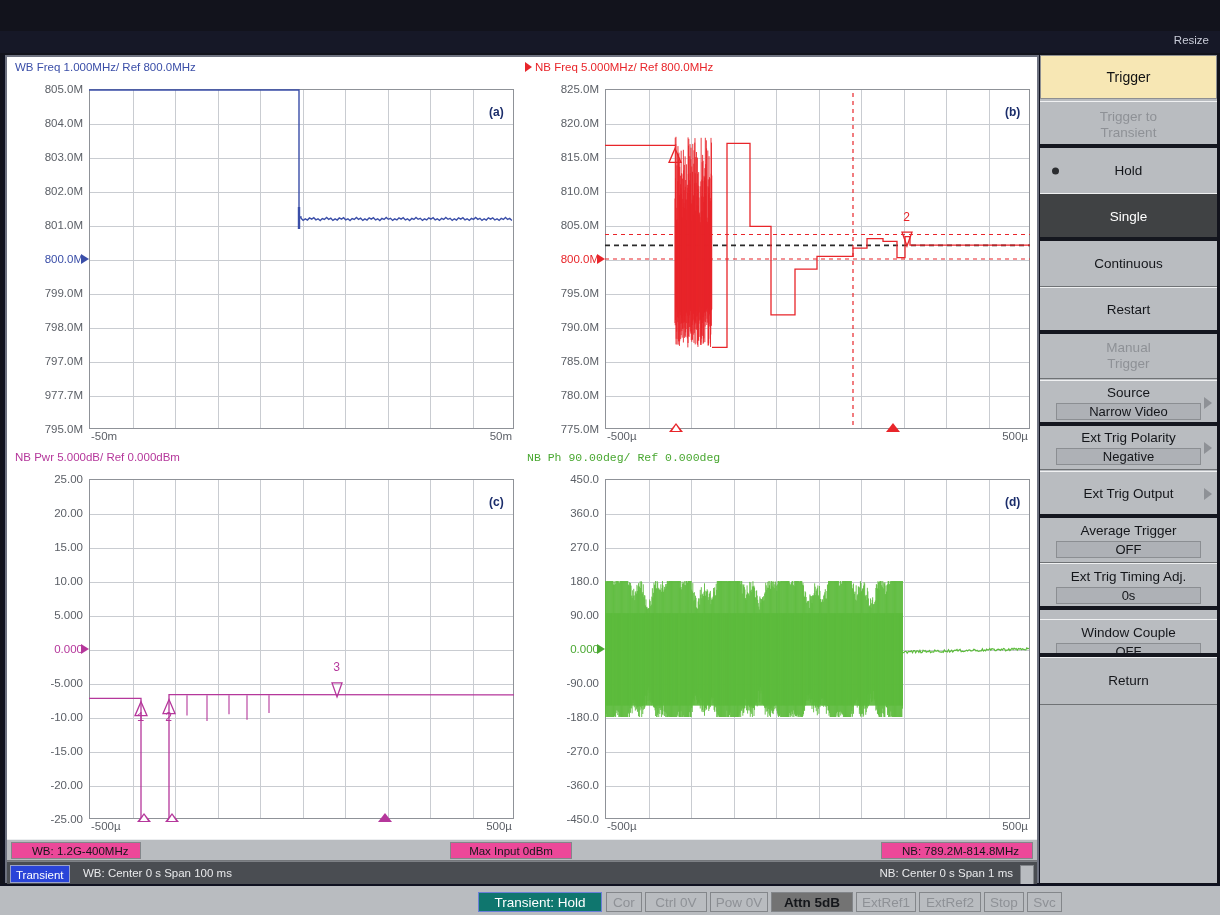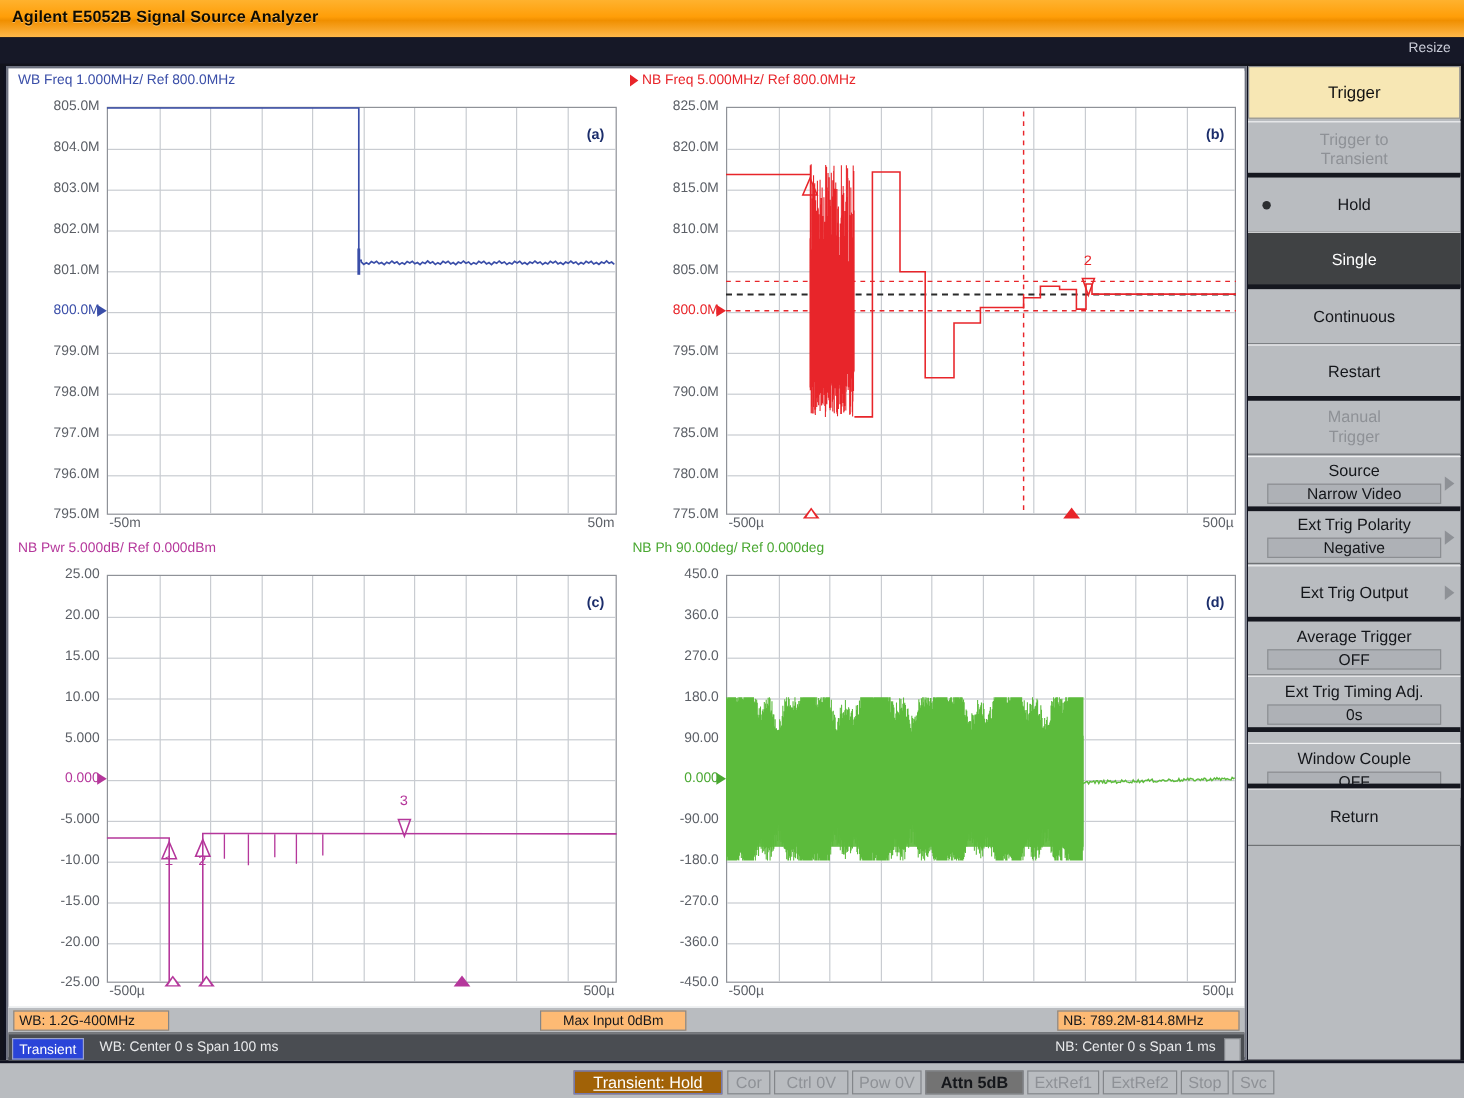--- a/index.html
+++ b/index.html
@@ -98,9 +98,6 @@
 
 <div class="app">
 
-  <div class="titlebar">
-    <div class="ttl">Agilent E5052B Signal Source Analyzer</div>
-  </div>
   <div class="darkstrip"></div>
   <div class="resize">Resize</div>
 

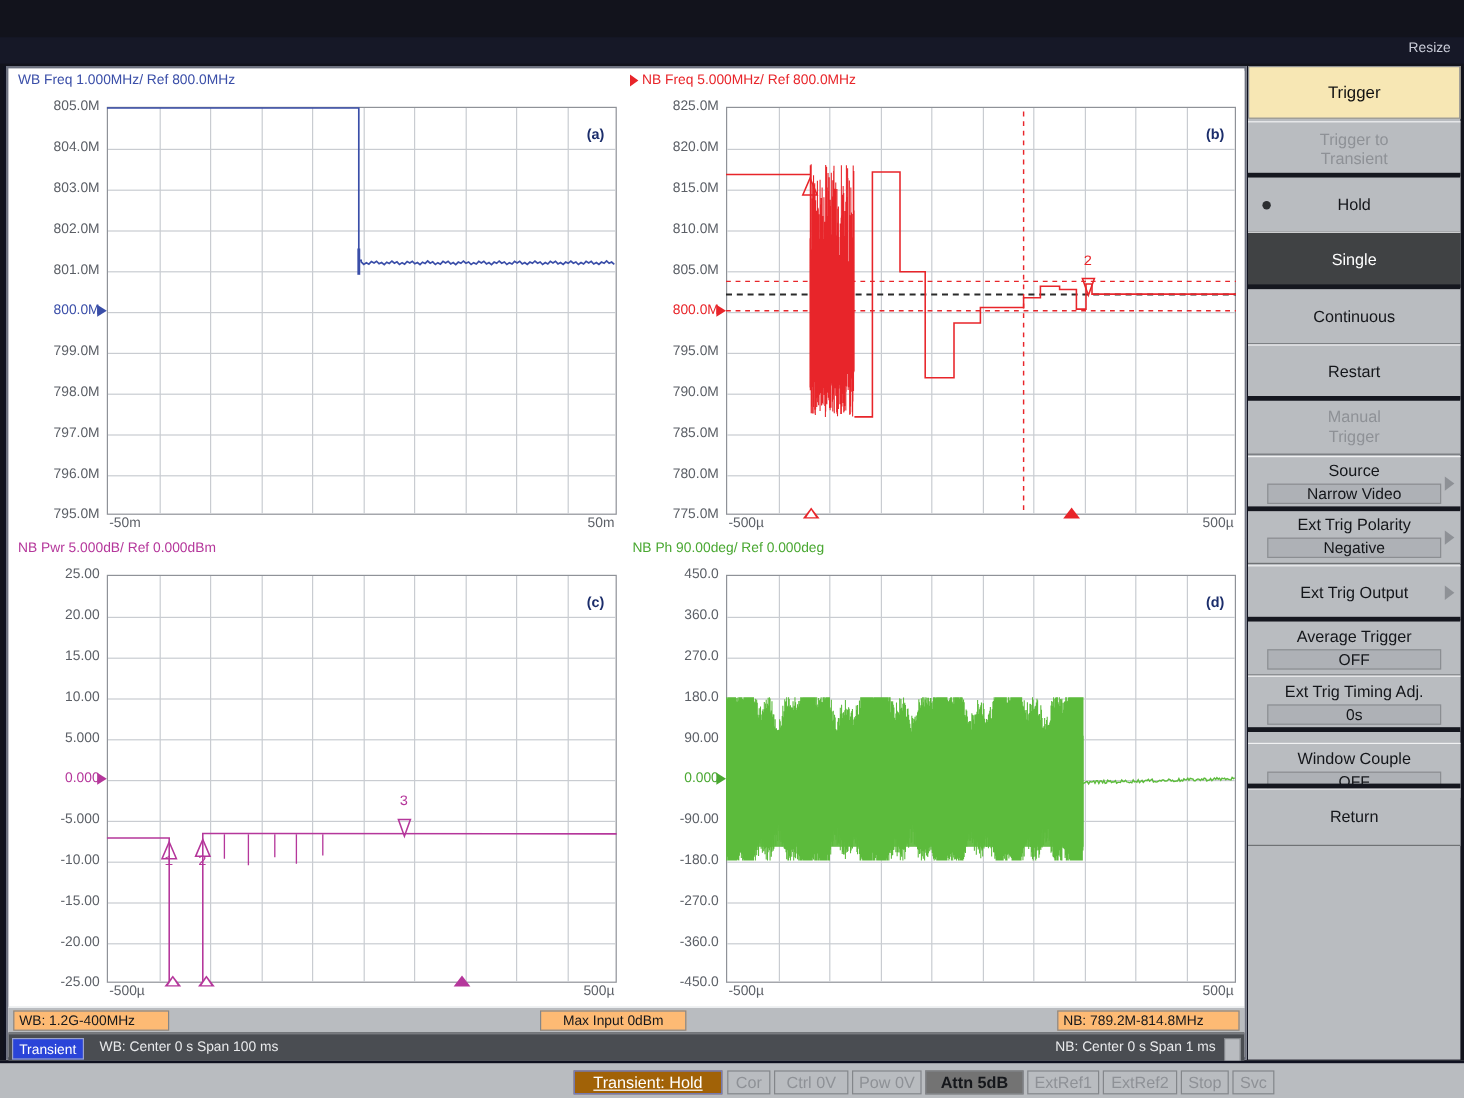--- a/index.html
+++ b/index.html
@@ -138,7 +138,7 @@
             <div class="ytick" style="top: 234px; right: auto; width: 70px; left: 4px; text-align: right;">799.0M</div>
             <div class="ytick" style="top: 268px; right: auto; width: 70px; left: 4px; text-align: right;">798.0M</div>
             <div class="ytick" style="top: 302px; right: auto; width: 70px; left: 4px; text-align: right;">797.0M</div>
-            <div class="ytick" style="top: 336px; right: auto; width: 70px; left: 4px; text-align: right;">796.0M</div>
+            <div class="ytick" style="top: 336px; right: auto; width: 70px; left: 4px; text-align: right;">977.7M</div>
             <div class="ytick" style="top: 370px; right: auto; width: 70px; left: 4px; text-align: right;">795.0M</div>
           </div>
         <div id="xA">

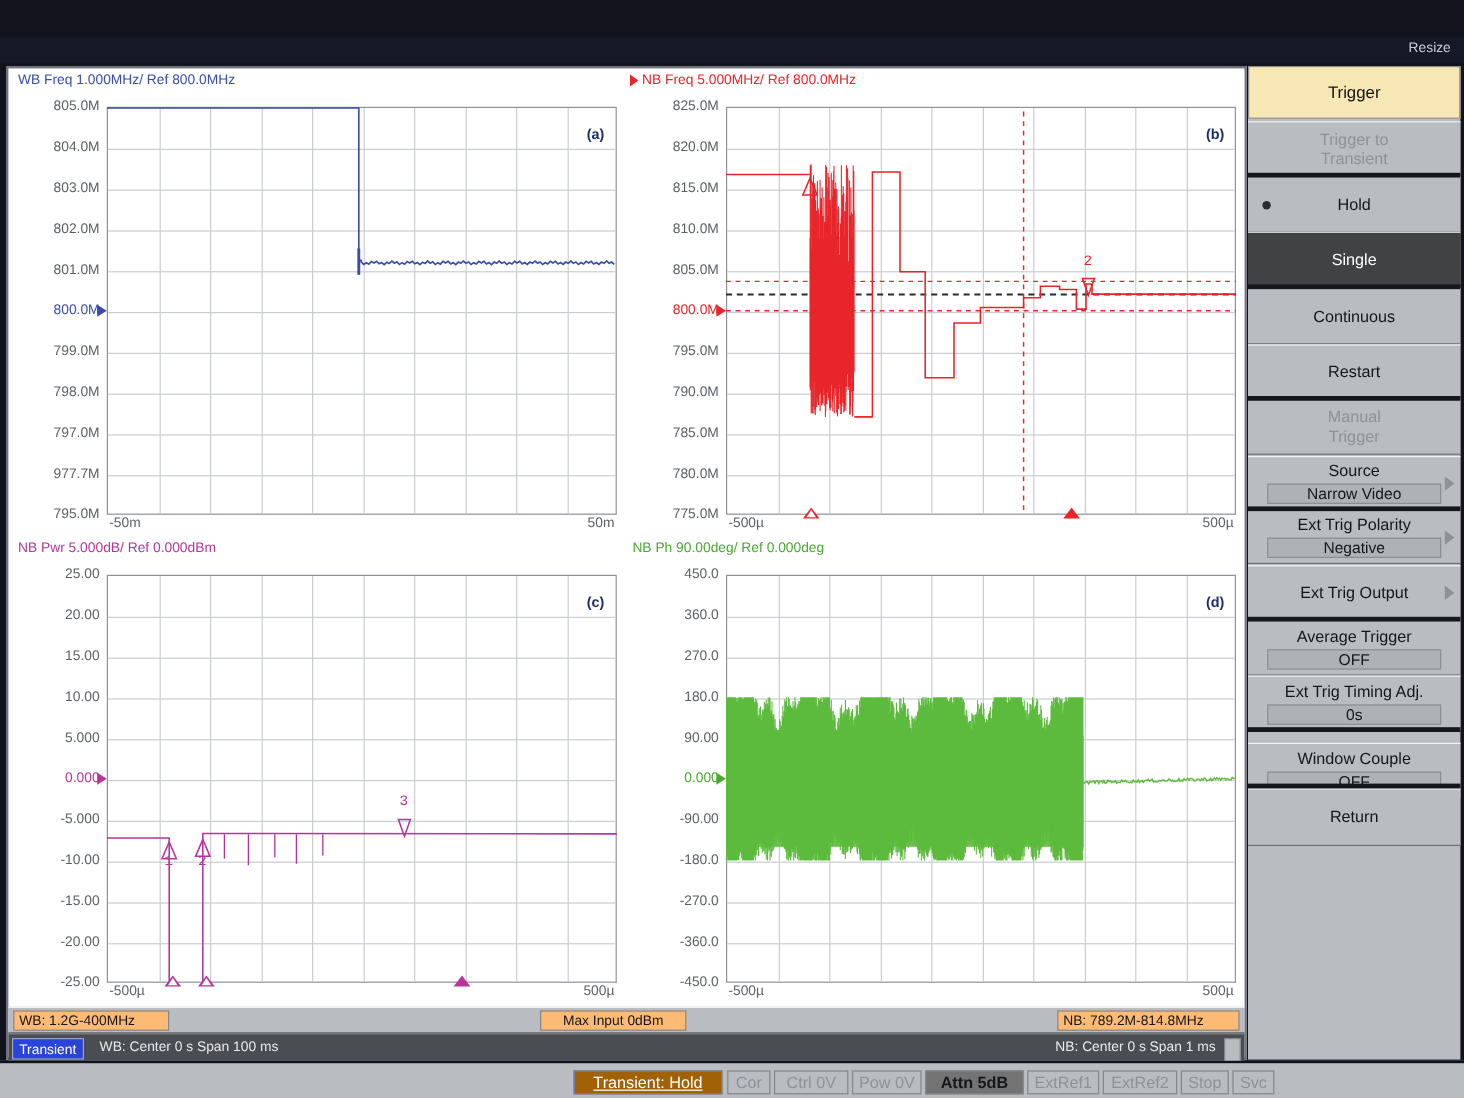--- a/index.html
+++ b/index.html
@@ -281,7 +281,7 @@
         </div>
 
       <div class="quad" style="left:514px;top:392px;width:516px;height:390px;">
-        <div class="qlabel" style="color:#4aa832;">NB Ph 90.00deg/ Ref 0.000deg</div>
+        <div class="qlabel" style="color:#4aa832;font-family:Liberation Mono, monospace;">NB Ph 90.00deg/ Ref 0.000deg</div>
         <div class="plot" id="plotD" style="left:84px;top:30px;width:425px;height:340px;">
             <div class="vg" style="left: 43px;"></div>
             <div class="vg" style="left: 85px;"></div>

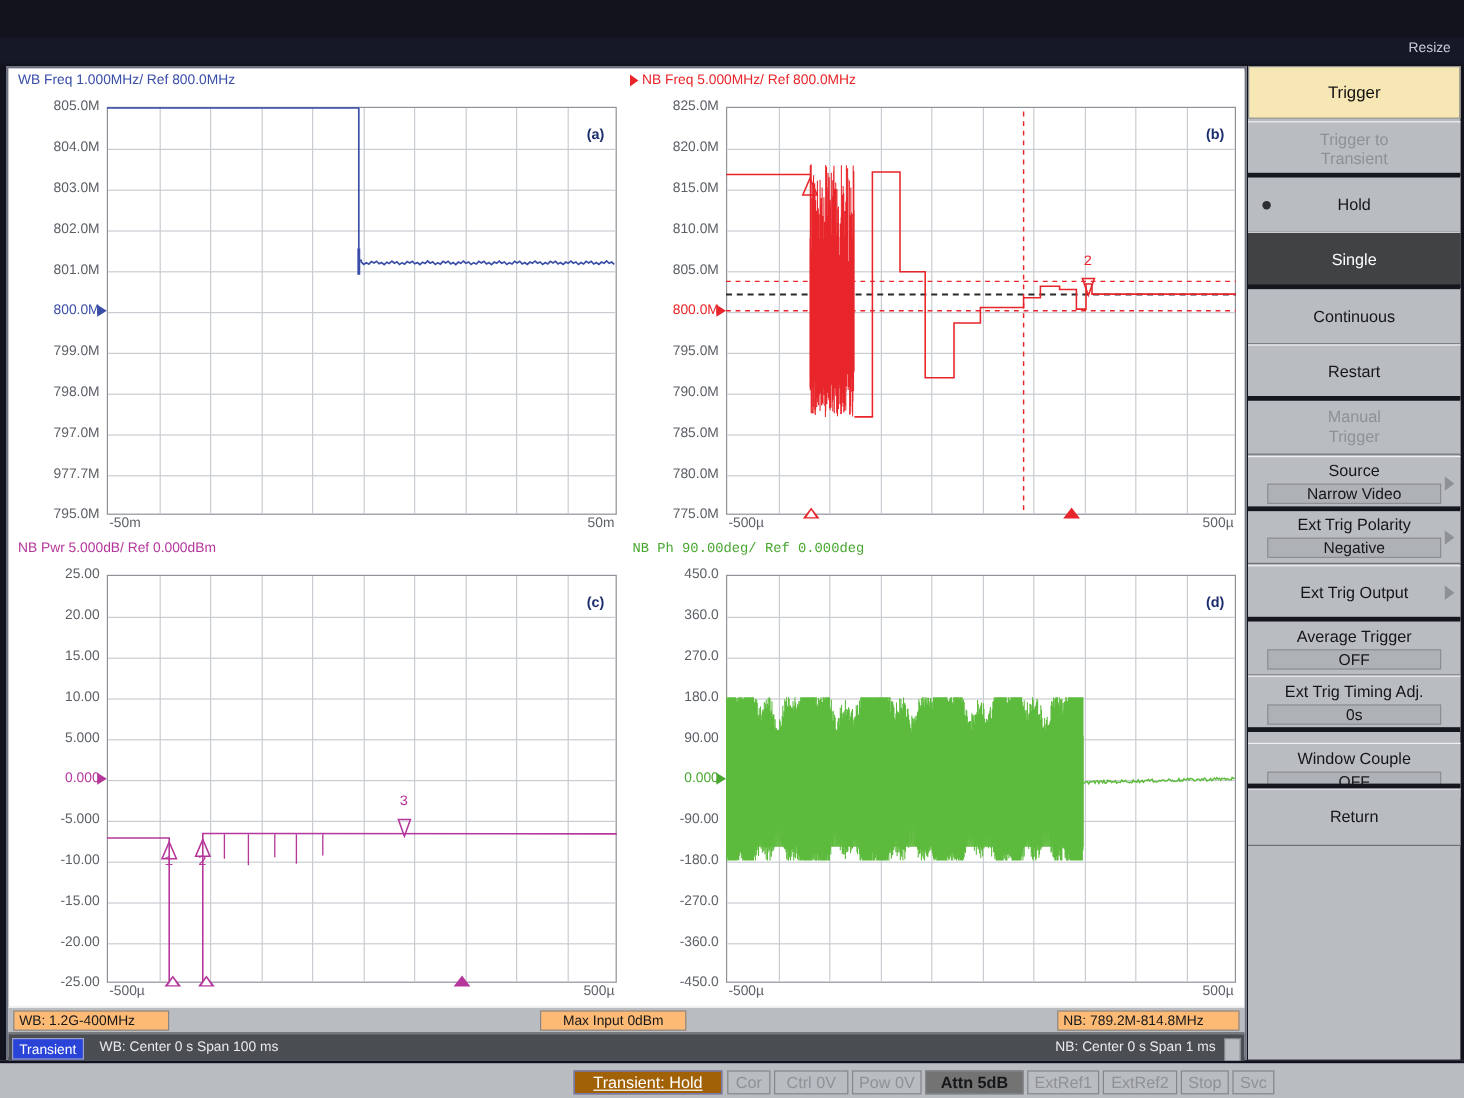--- a/index.html
+++ b/index.html
@@ -66,9 +66,9 @@
   
   .statRow{position:absolute;background:#b9bcc0;border-top:1px solid #eceef0;
     border-bottom:1px solid #74777b;box-sizing:border-box;}
-  .statCell{position:absolute;height:17px;background:#fdba74;border:1px solid #83868a;
+  .statCell{position:absolute;height:17px;background:#ec4899;border:1px solid #83868a;
     box-sizing:border-box;font-size:11.5px;color:#15171b;display:flex;align-items:center;
-    padding:0 4px;white-space:nowrap;}
+    padding:0 20px;white-space:nowrap;}
   .darkRow{position:absolute;background:#4a4d52;border-top:1px solid #7e8186;}
   .darkTxt{position:absolute;font-size:11.5px;color:#e9eaec;white-space:nowrap;}
   .blueChip{position:absolute;background:#2a44d8;color:#fff;font-size:11.5px;

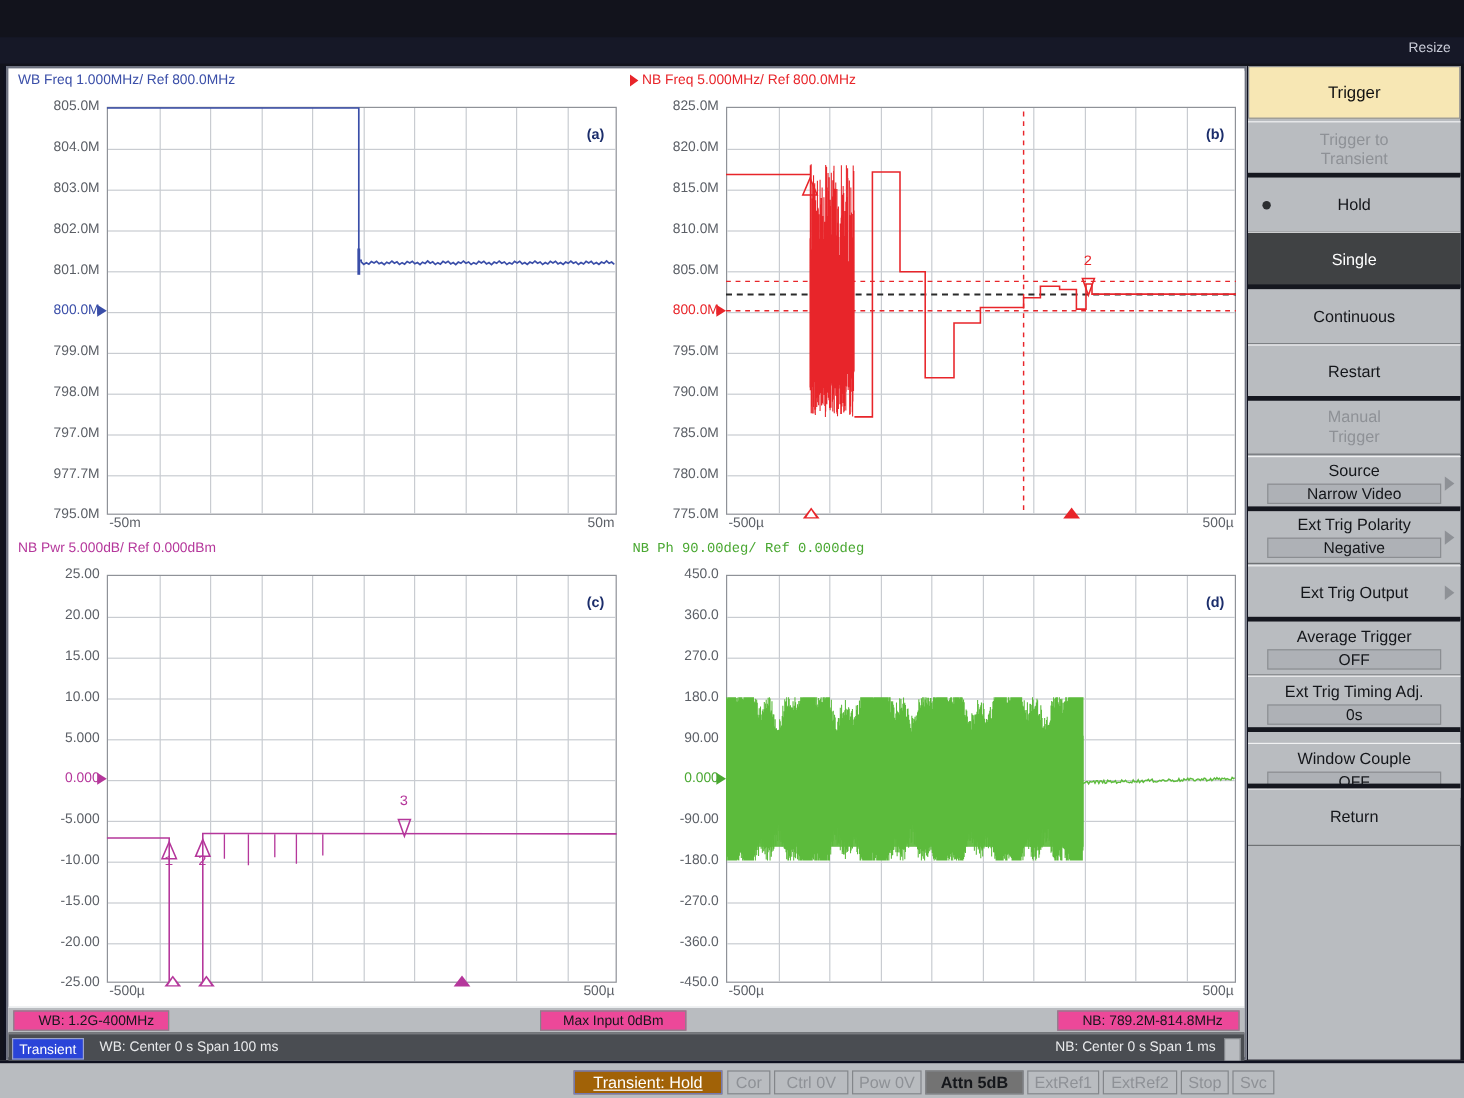--- a/index.html
+++ b/index.html
@@ -80,7 +80,7 @@
   .bChip{position:absolute;top:6px;height:20px;border:1px solid #83868a;box-sizing:border-box;
     font-size:13.5px;display:flex;align-items:center;justify-content:center;padding:0 6px;
     background:#b9bcc0;color:#8e9196;white-space:nowrap;}
-  .bChip.active{background:#a16207;color:#ffffff;border-color:#6b7fd8;text-decoration:underline;}
+  .bChip.active{background:#0f766e;color:#ffffff;border-color:#6b7fd8;}
   .bChip.warn{background:#737373;color:#15171b;border-color:#83868a;font-weight:bold;}
 
   .wm{position:absolute;right:0px;top:852px;width:170px;height:62px;opacity:.55;

